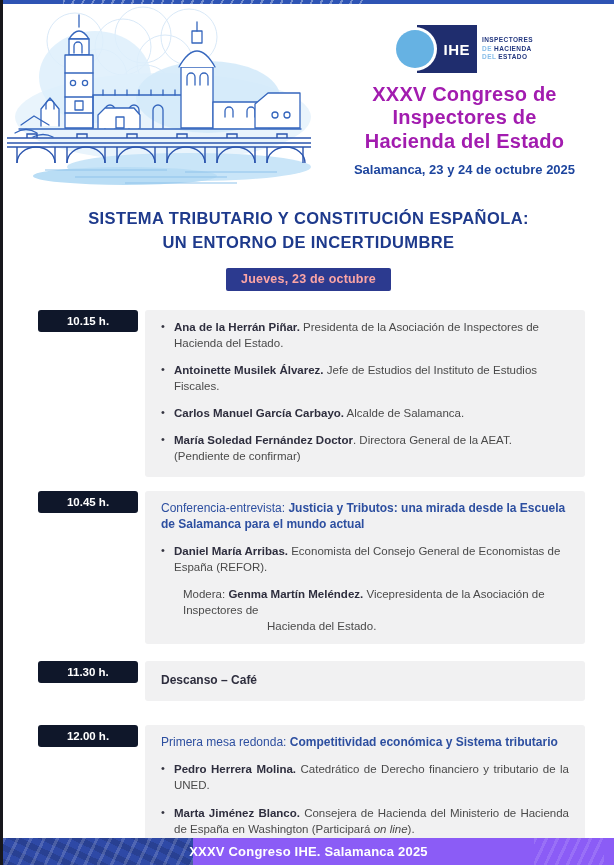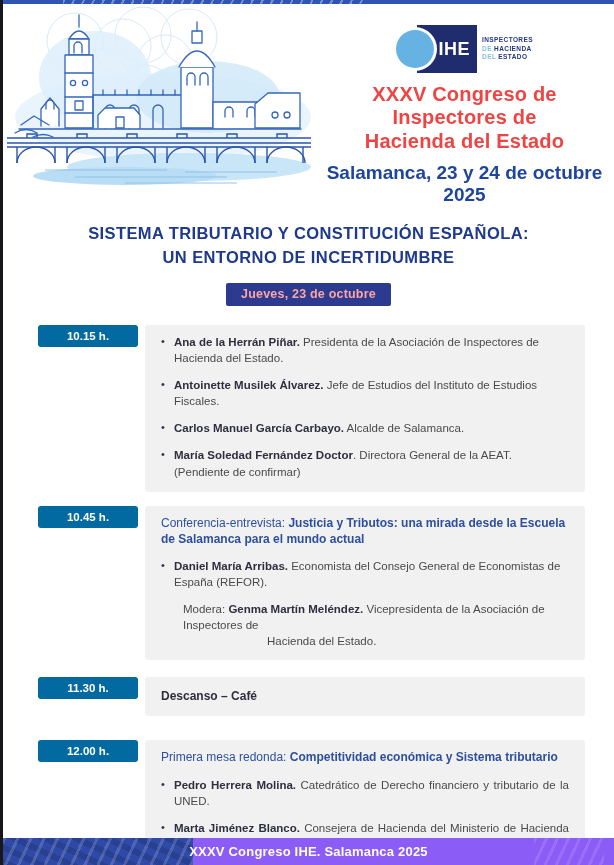--- a/index.html
+++ b/index.html
@@ -21,7 +21,7 @@
   .ihe-logo{display:flex;align-items:center;margin-bottom:10px;}
   .ihe-circle{width:38px;height:38px;border-radius:50%;background:#66b2e3;box-shadow:0 0 0 3px #fff;position:relative;z-index:2;margin-right:-17px;}
   .ihe-box{width:60px;height:48px;background:#1f2d6e;display:flex;align-items:center;justify-content:flex-end;padding-right:7px;box-sizing:border-box;}
-  .ihe-acronym{color:#fff;font-weight:bold;font-size:18px;letter-spacing:.5px;}
+  .ihe-acronym{color:#fff;font-weight:bold;font-size:15px;letter-spacing:.5px;}
   .ihe-org{margin-left:5px;font-size:6.5px;font-weight:bold;line-height:1.3;letter-spacing:.4px;text-align:left;}
   .ihe-org .lt{color:#85bce8;}
   .ihe-org .dk{color:#23377f;}

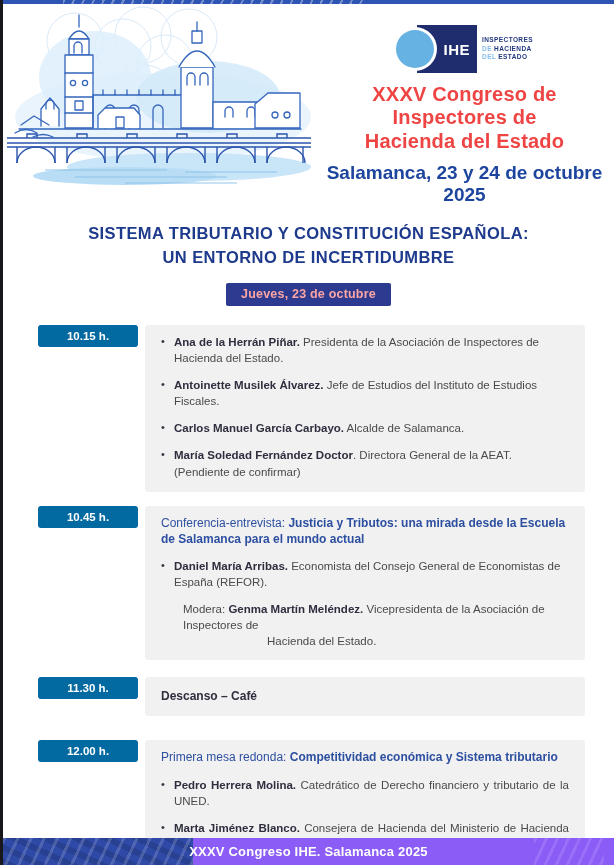--- a/index.html
+++ b/index.html
@@ -25,7 +25,7 @@
   .ihe-org{margin-left:5px;font-size:6.5px;font-weight:bold;line-height:1.3;letter-spacing:.4px;text-align:left;}
   .ihe-org .lt{color:#85bce8;}
   .ihe-org .dk{color:#23377f;}
-  .congress-title{color:#ef4444;font-weight:bold;font-size:20px;line-height:1.17;text-align:center;letter-spacing:.2px;}
+  .congress-title{color:#a21caf;font-weight:bold;font-size:20px;line-height:1.17;text-align:center;letter-spacing:.2px;}
   .congress-date{color:#1d459e;font-weight:bold;font-size:19px;margin-top:9px;text-align:center;}
   
   .event-title{margin-top:16px;text-align:center;color:#1e3a8c;font-weight:bold;font-size:16.5px;line-height:1.45;letter-spacing:.4px;}

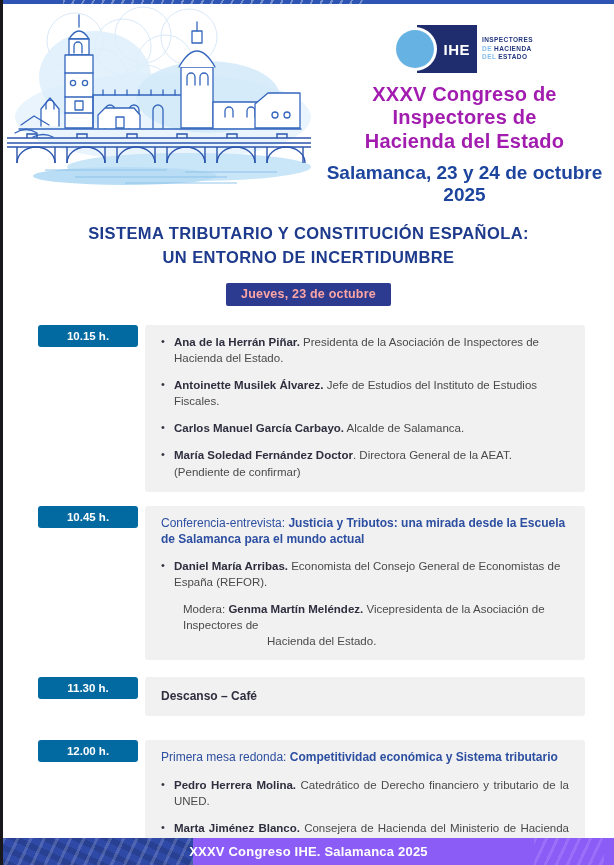--- a/index.html
+++ b/index.html
@@ -26,7 +26,7 @@
   .ihe-org .lt{color:#85bce8;}
   .ihe-org .dk{color:#23377f;}
   .congress-title{color:#a21caf;font-weight:bold;font-size:20px;line-height:1.17;text-align:center;letter-spacing:.2px;}
-  .congress-date{color:#1d459e;font-weight:bold;font-size:19px;margin-top:9px;text-align:center;}
+  .congress-date{color:#1d459e;font-weight:bold;font-size:13px;margin-top:9px;text-align:center;}
   
   .event-title{margin-top:16px;text-align:center;color:#1e3a8c;font-weight:bold;font-size:16.5px;line-height:1.45;letter-spacing:.4px;}
   .day-badge-wrap{text-align:center;margin-top:13px;}

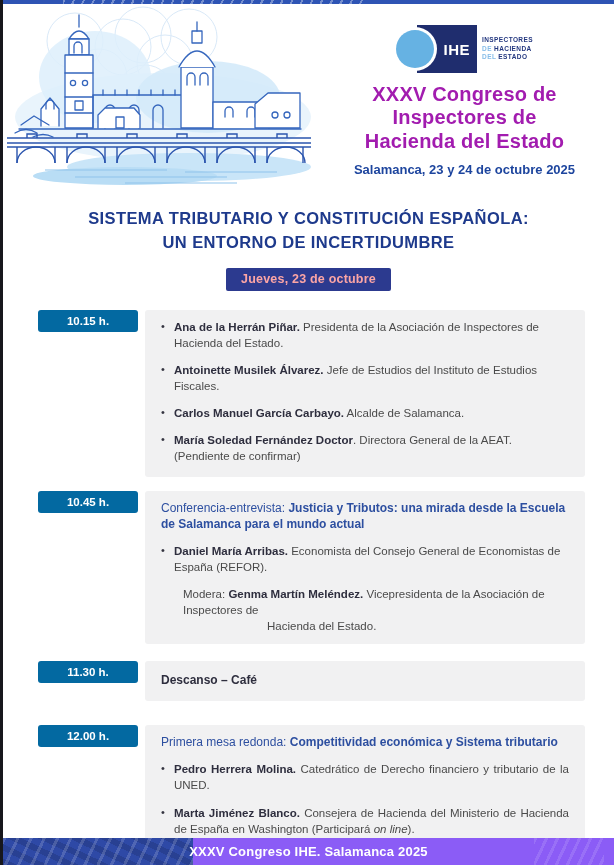--- a/index.html
+++ b/index.html
@@ -37,7 +37,7 @@
   .row1{margin-bottom:14px;}
   .row2{margin-bottom:17px;}
   .row3{margin-bottom:24px;}
-  .time-badge{flex:0 0 100px;background:#0369a1;color:#fff;font-weight:bold;font-size:11.5px;text-align:center;padding:5px 0;border-radius:3px;margin-right:7px;}
+  .time-badge{flex:0 0 100px;background:#0f172a;color:#fff;font-weight:bold;font-size:11.5px;text-align:center;padding:5px 0;border-radius:3px;margin-right:7px;}
   .content{flex:1;background:#f1f1f2;border-radius:3px;padding:9px 16px 10px;font-size:11.5px;color:#4a4a4a;line-height:1.4;}
   .heading{color:#2d4fa0;font-size:12px;margin-bottom:11px;line-height:1.35;}
   .heading .hb{font-weight:bold;}

